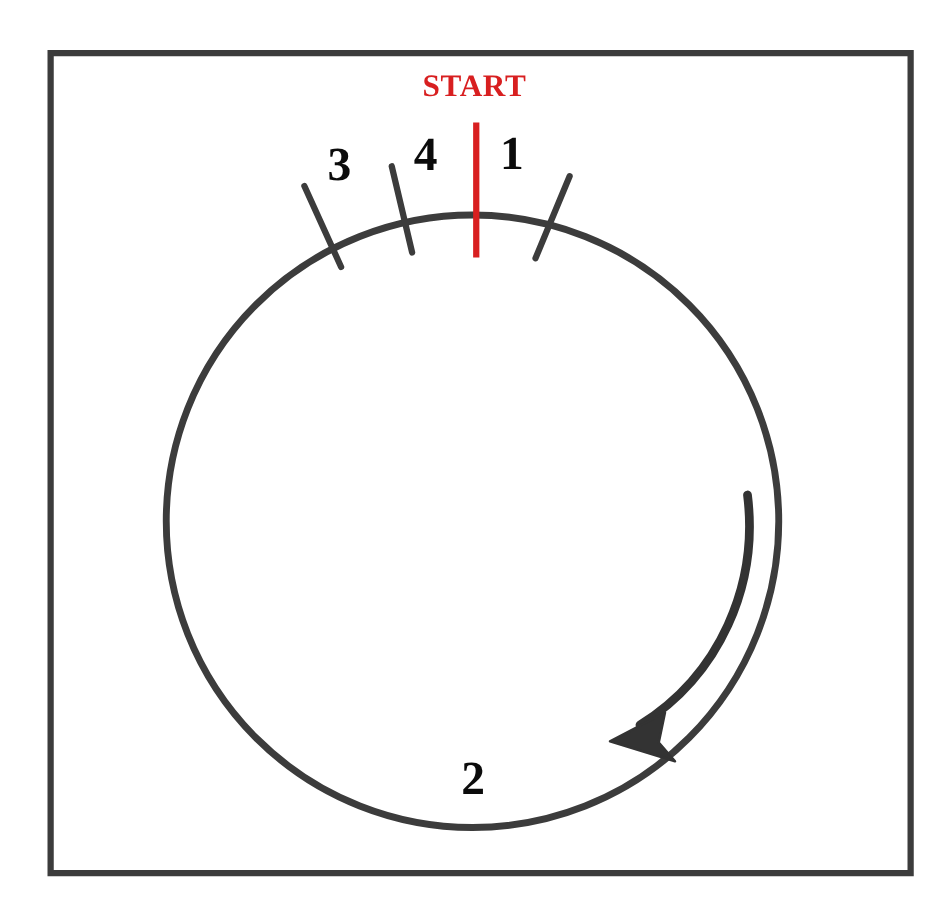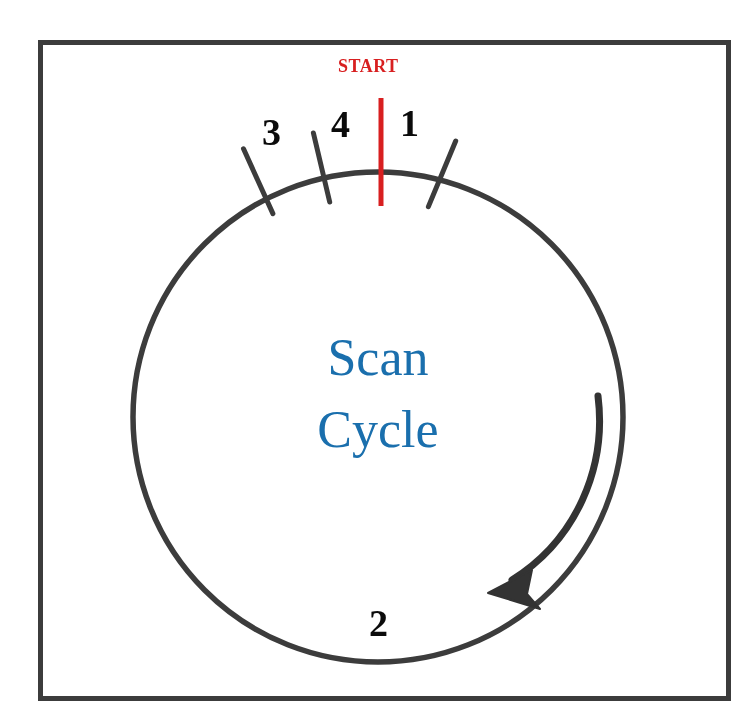--- a/index.html
+++ b/index.html
@@ -36,7 +36,7 @@
   .label-start {
     font-family: "Liberation Serif", serif;
     font-weight: bold;
-    font-size: 18px;
+    font-size: 25px;
     letter-spacing: 0.5px;
     color: #d81f20;
     left: 338px;

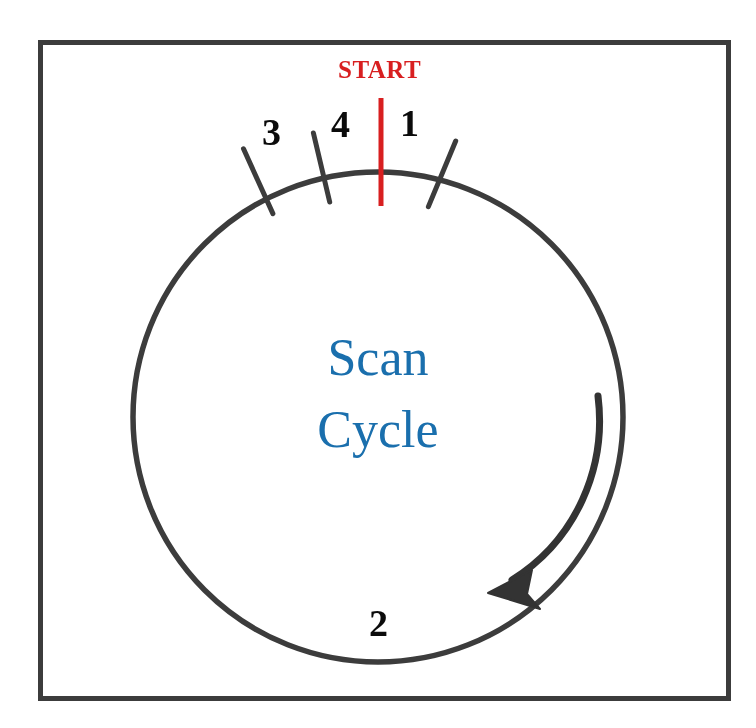--- a/index.html
+++ b/index.html
@@ -102,10 +102,6 @@
 
   <div class="txt label-num n2">2</div>
 
-  <div class="center-text">
-    <span class="line">Scan</span>
-    <span class="line">Cycle</span>
-  </div>
 
 </div>
 

